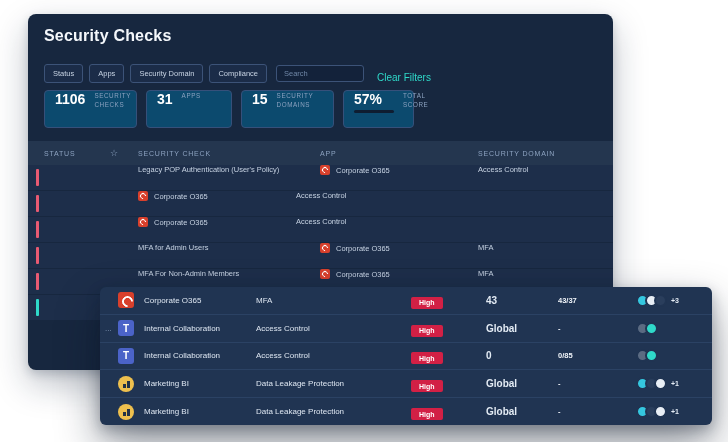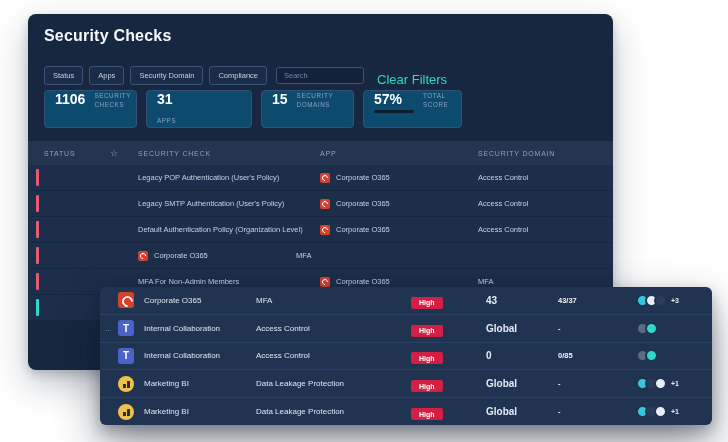--- a/index.html
+++ b/index.html
@@ -31,7 +31,7 @@
     font-family:inherit; margin-left:3px; outline:none;
   }
   .search::placeholder { color:#6e86a6; }
-  .clear { color:#2fd9c9; font-size:13px; margin-left:7px; cursor:pointer;margin-top:9px; }
+  .clear { color:#2fd9c9; font-size:10px; margin-left:7px; cursor:pointer;margin-top:9px; }
 
   .stats { position:absolute; left:16px; top:76px; display:flex; gap:9px; }
   .card {

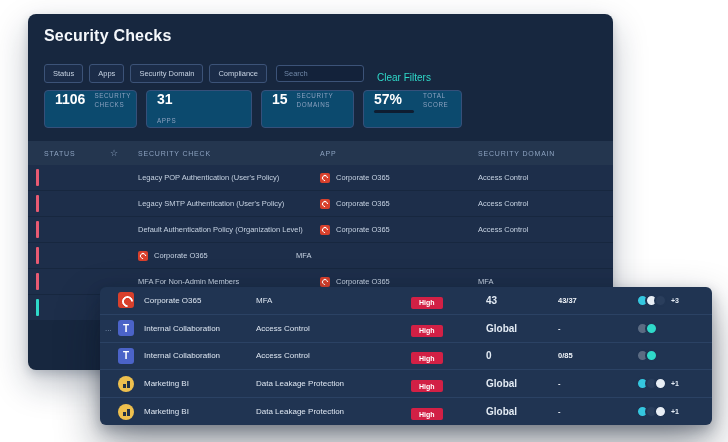--- a/index.html
+++ b/index.html
@@ -38,7 +38,7 @@
     height:38px; border:1px solid #36507a; background:#0c4a6e; border-radius:4px;
     display:flex; align-items:flex-start; padding:0 10px; gap:9px;
   }
-  .card.c1 { width:93px; } .card.c2 { width:106px;flex-direction:column; } .card.c3 { width:93px; } .card.c4 { width:99px; }
+  .card.c1 { width:93px; } .card.c2 { width:86px; } .card.c3 { width:93px; } .card.c4 { width:99px; }
   .card .num { font-size:14px; font-weight:bold; color:#ffffff; }
   .card .cap { font-size:6.3px; color:#8ba1bf; letter-spacing:.6px; line-height:1.5; max-width:46px; }
   .score-wrap { display:flex; flex-direction:column; gap:3px; }

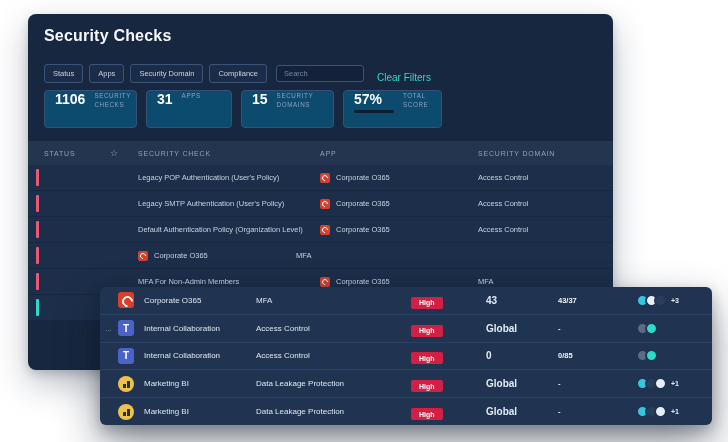--- a/index.html
+++ b/index.html
@@ -38,7 +38,7 @@
     height:38px; border:1px solid #36507a; background:#0c4a6e; border-radius:4px;
     display:flex; align-items:flex-start; padding:0 10px; gap:9px;
   }
-  .card.c1 { width:93px; } .card.c2 { width:86px; } .card.c3 { width:93px; } .card.c4 { width:99px; }
+  .card.c1 { width:93px; } .card.c2 { width:86px; } .card.c3 { width:93px; } .card.c4 { width:71px; }
   .card .num { font-size:14px; font-weight:bold; color:#ffffff; }
   .card .cap { font-size:6.3px; color:#8ba1bf; letter-spacing:.6px; line-height:1.5; max-width:46px; }
   .score-wrap { display:flex; flex-direction:column; gap:3px; }

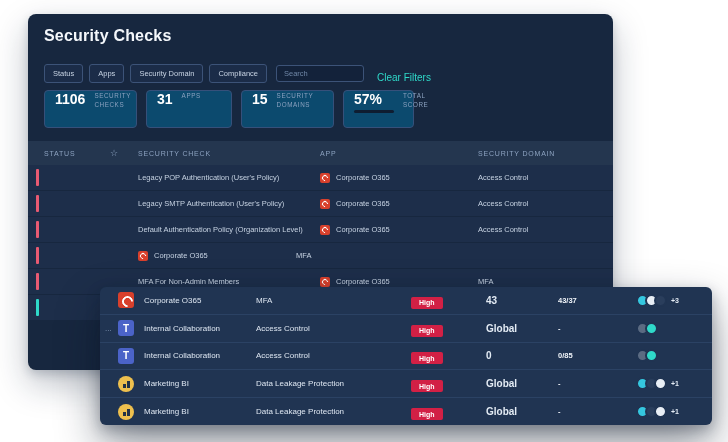--- a/index.html
+++ b/index.html
@@ -57,7 +57,7 @@
   .tbody { position:absolute; left:0; top:151px; width:100%; }
   .trow {
     height:25px; margin-bottom:1px; background:#1d2e4a;
-    display:flex; align-items:center; font-size:7.5px; color:#c6d2e2; cursor:pointer;
+    display:flex; align-items:flex-start; font-size:7.5px; color:#c6d2e2; cursor:pointer;
   }
   .col-status { width:110px; position:relative; height:100%; }
   .status-bar { position:absolute; left:8px; top:4px; width:3px; height:17px; border-radius:1px; }

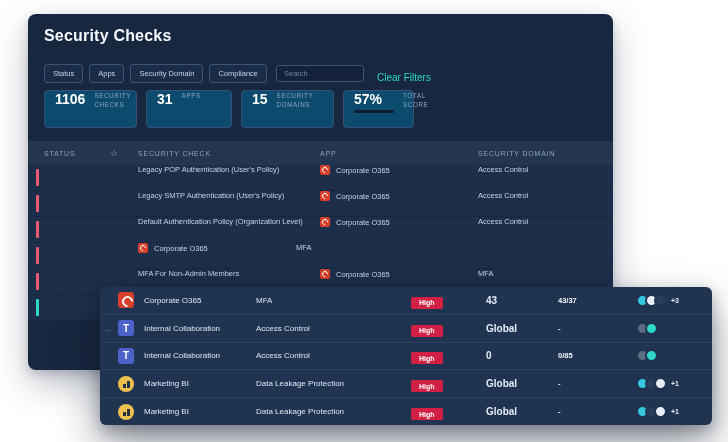--- a/index.html
+++ b/index.html
@@ -183,7 +183,6 @@
         <div class="col-status">
             <span class="status-bar" style="background: rgb(232, 90, 114);"></span>
           </div>
-        <div class="col-check">Legacy SMTP Authentication (User's Policy)</div>
         <div class="col-app">
           <span class="appicon"></span>
           <span>Corporate O365</span>

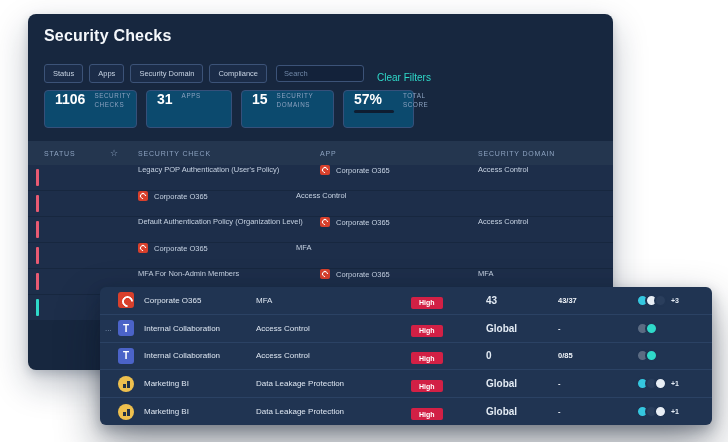--- a/index.html
+++ b/index.html
@@ -194,7 +194,6 @@
         <div class="col-status">
             <span class="status-bar" style="background: rgb(232, 90, 114);"></span>
           </div>
-        <div class="col-check">Default Authentication Policy (Organization Level)</div>
         <div class="col-app">
           <span class="appicon"></span>
           <span>Corporate O365</span>

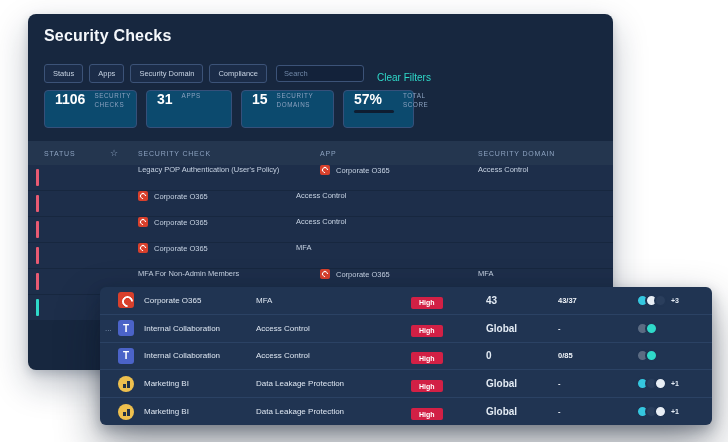--- a/index.html
+++ b/index.html
@@ -205,6 +205,7 @@
         <div class="col-status">
             <span class="status-bar" style="background: rgb(232, 90, 114);"></span>
           </div>
+        <div class="col-check">MFA for Admin Users</div>
         <div class="col-app">
           <span class="appicon"></span>
           <span>Corporate O365</span>

